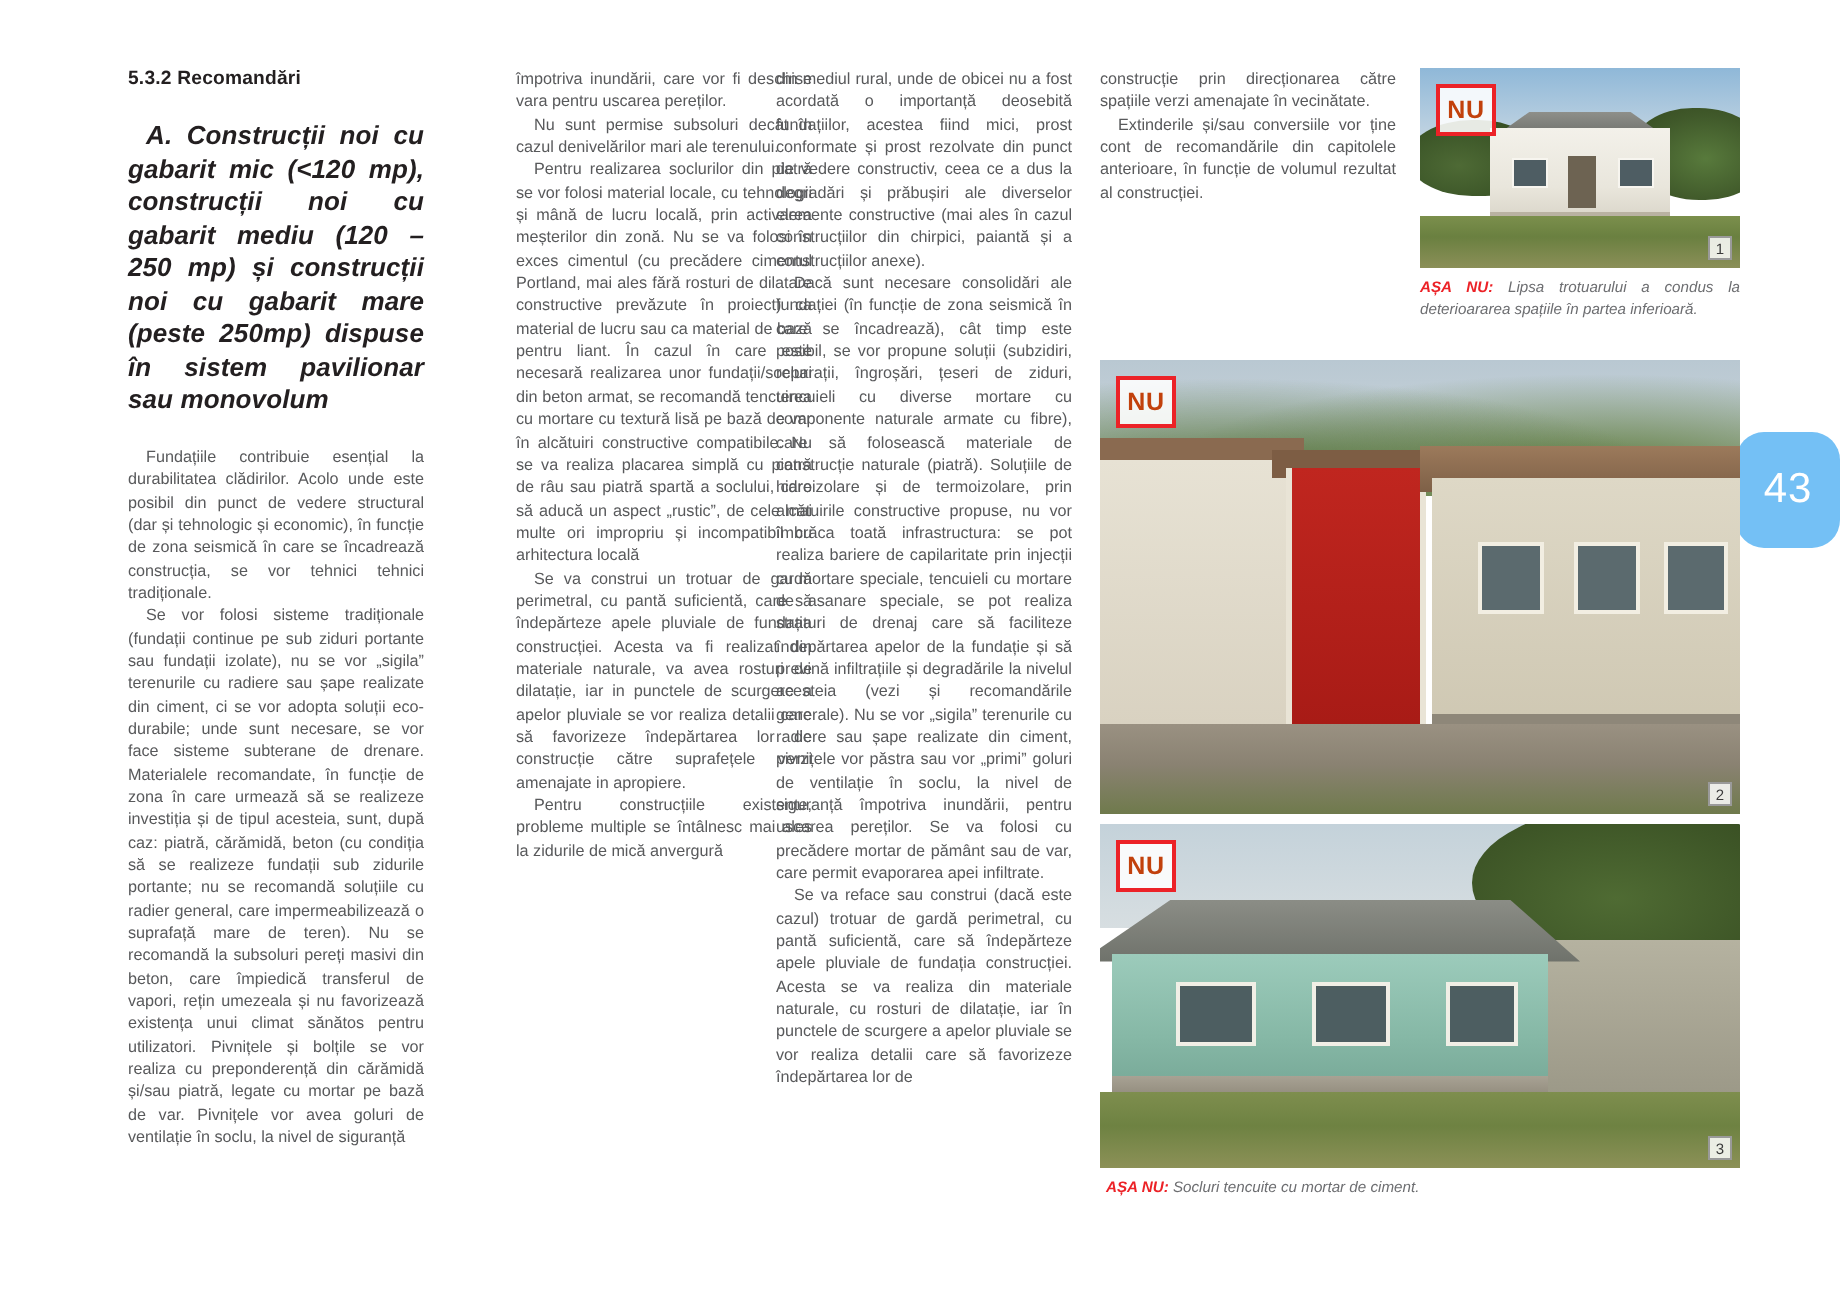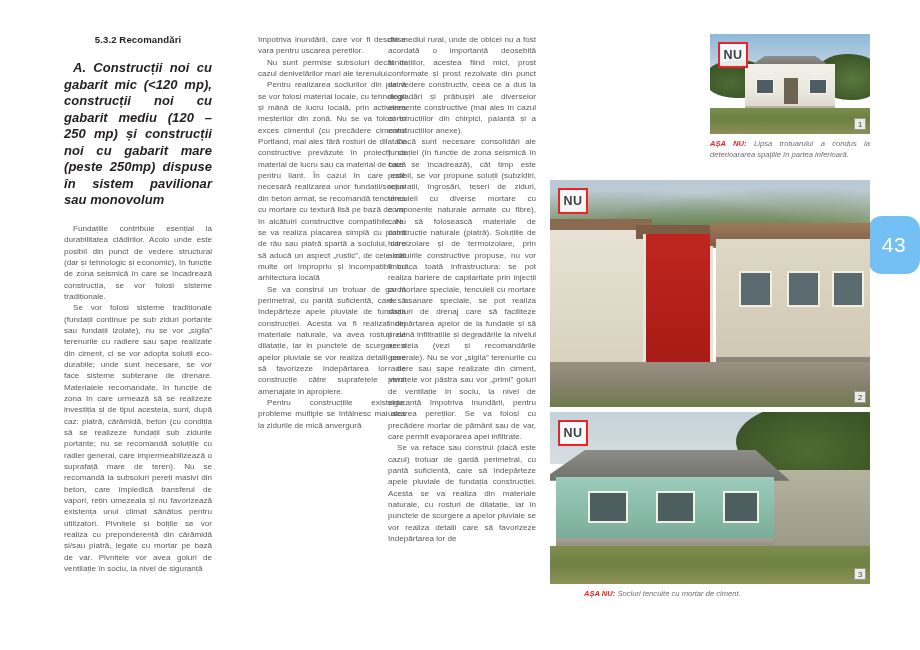--- a/index.html
+++ b/index.html
@@ -69,7 +69,7 @@
     color: #231f20;
     margin: 0 0 15px 0;
     text-indent: 0;
-    text-align: center;
+    text-align: left;
     letter-spacing: 0.1px;
   }
 

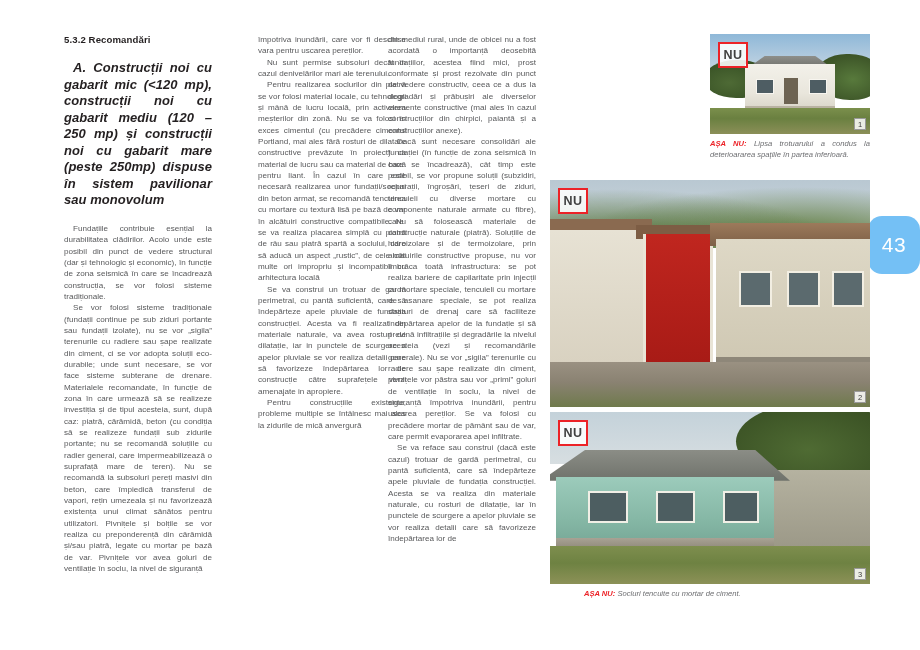--- a/index.html
+++ b/index.html
@@ -317,6 +317,10 @@
     <p>Se va reface sau construi (dacă este cazul) trotuar de gardă perimetral, cu pantă suficientă, care să îndepărteze apele pluviale de fundația construcției. Acesta se va realiza din materiale naturale, cu rosturi de dilatație, iar în punctele de scurgere a apelor pluviale se vor realiza detalii care să favorizeze îndepărtarea lor de</p>
   </div>
 
+  <div class="col col-4">
+    <p class="noindent">construcție prin direcționarea către spațiile verzi amenajate în vecinătate.</p>
+    <p>Extinderile și/sau conversiile vor ține cont de recomandările din capitolele anterioare, în funcție de volumul rezultat al construcției.</p>
+  </div>
 
   <div class="figure" style="left:710px; top:34px; width:160px; height:100px;">
     <div class="photo">

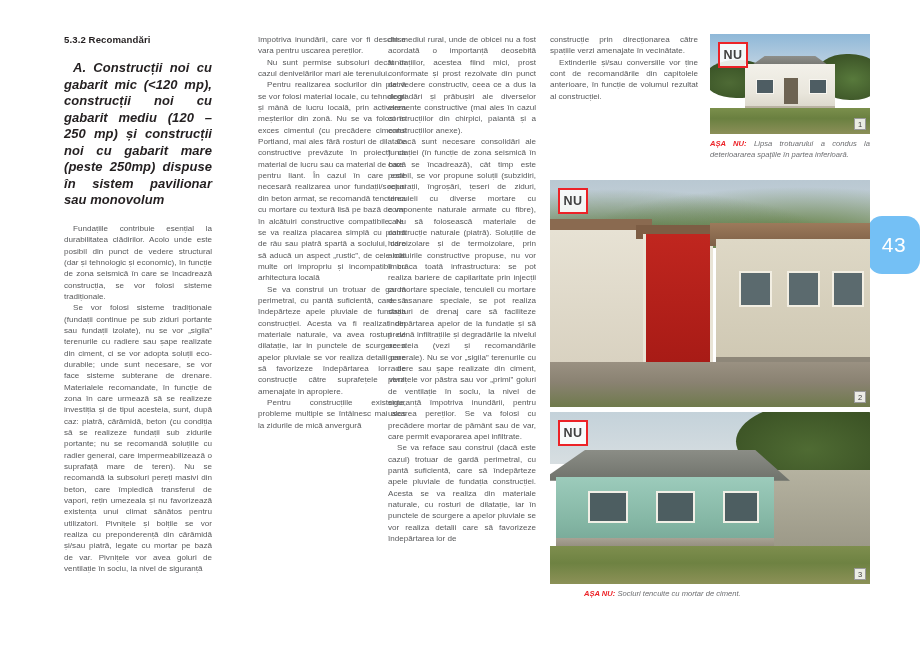--- a/index.html
+++ b/index.html
@@ -105,7 +105,7 @@
     height: 26px;
     border: 2px solid #ec2227;
     background: rgba(255,255,255,0.88);
-    color: #404040;
+    color: #c2410c;
     font-size: 12.5px;
     font-weight: bold;
     display: flex;

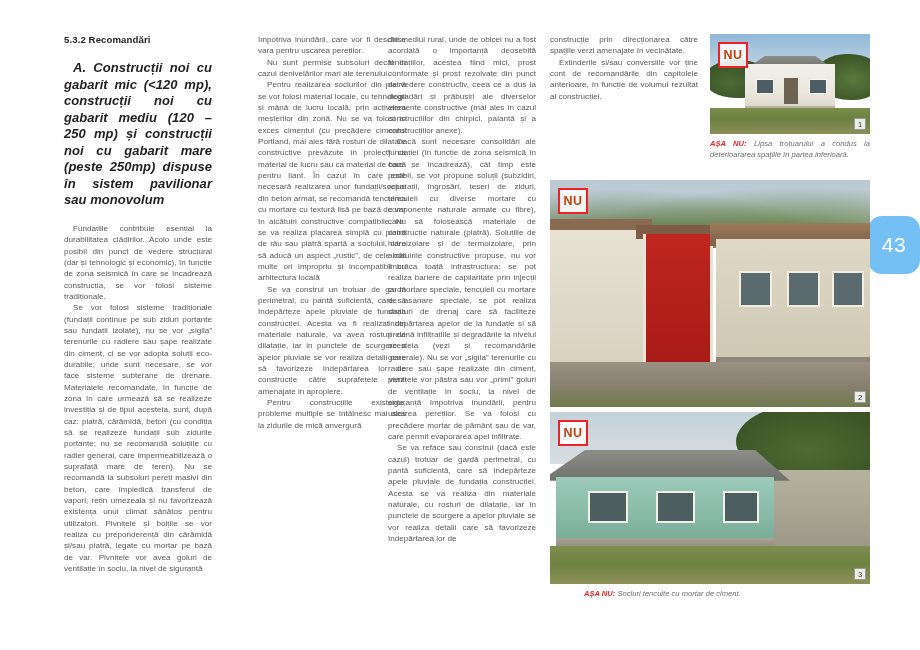--- a/index.html
+++ b/index.html
@@ -299,7 +299,7 @@
   <div class="col col-1">
     <h2 class="section-title">5.3.2 Recomandări</h2>
     <h3 class="sub-title">A. Construcții noi cu gabarit mic (&lt;120 mp), construcții noi cu gabarit mediu (120 – 250 mp) și construcții noi cu gabarit mare (peste 250mp) dispuse în sistem pavilionar sau monovolum</h3>
-    <p>Fundațiile contribuie esențial la durabilitatea clădirilor. Acolo unde este posibil din punct de vedere structural (dar și tehnologic și economic), în funcție de zona seismică în care se încadrează construcția, se vor folosi sisteme tradiționale.</p>
+    <p>Fundațiile contribuie esențial la durabilitatea clădirilor. Acolo unde este posibil din punct de vedere structural (dar și tehnologic și economic), în funcție de zona seismică în care se încadrează construcția, se vor tehnici tehnici tradiționale.</p>
     <p>Se vor folosi sisteme tradiționale (fundații continue pe sub ziduri portante sau fundații izolate), nu se vor „sigila” terenurile cu radiere sau șape realizate din ciment, ci se vor adopta soluții eco-durabile; unde sunt necesare, se vor face sisteme subterane de drenare. Materialele recomandate, în funcție de zona în care urmează să se realizeze investiția și de tipul acesteia, sunt, după caz: piatră, cărămidă, beton (cu condiția să se realizeze fundații sub zidurile portante; nu se recomandă soluțiile cu radier general, care impermeabilizează o suprafață mare de teren). Nu se recomandă la subsoluri pereți masivi din beton, care împiedică transferul de vapori, rețin umezeala și nu favorizează existența unui climat sănătos pentru utilizatori. Pivnițele și bolțile se vor realiza cu preponderență din cărămidă și/sau piatră, legate cu mortar pe bază de var. Pivnițele vor avea goluri de ventilație în soclu, la nivel de siguranță</p>
   </div>
 

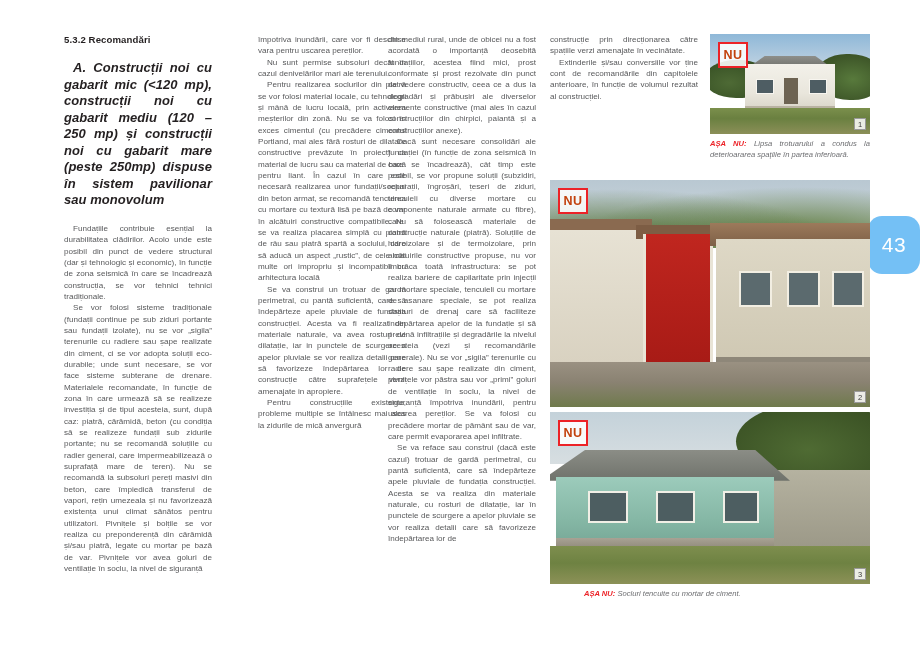--- a/index.html
+++ b/index.html
@@ -377,7 +377,7 @@
     <div class="badge-nu">NU</div>
     <div class="fig-num">3</div>
   </div>
-  <div class="caption" style="left:584px; top:588px; width:320px;">
+  <div class="caption" style="left:553px; top:588px; width:320px;">
     <span class="lead">AȘA NU:</span><span> Socluri tencuite cu mortar de ciment.</span>
   </div>
 

